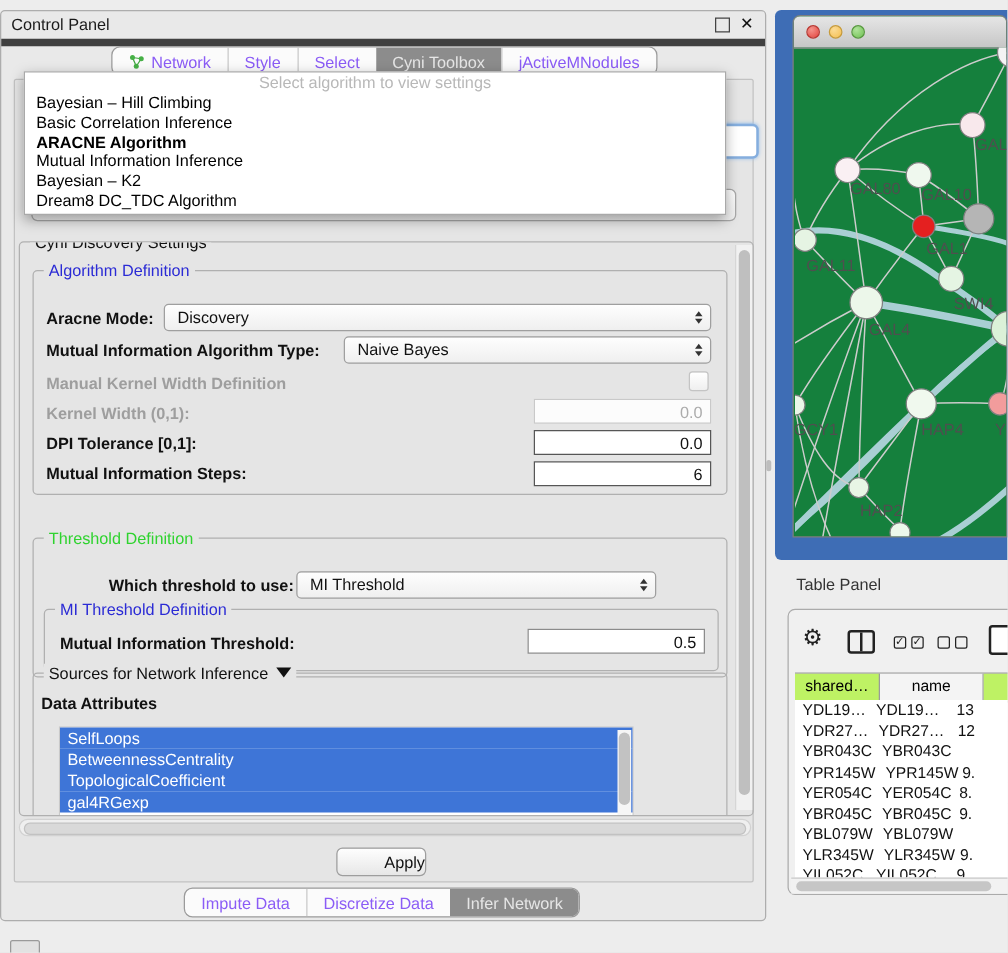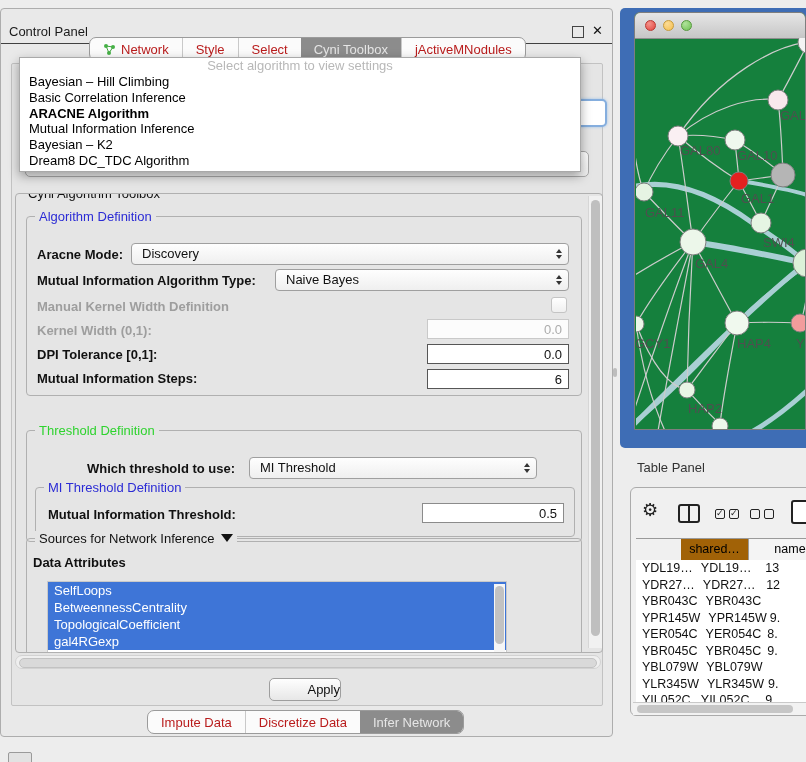--- a/index.html
+++ b/index.html
@@ -10,7 +10,7 @@
   
   #control-panel{left:0;top:8px;width:611px;height:727px;background:#E9E9E9;
     border:1px solid #ADADAD;border-radius:4px;}
-  .cp-titlebar{left:0;top:12px;width:100%;height:22px;border-bottom:1px solid #404040;}
+  .cp-titlebar{left:0;top:0;width:100%;height:22px;border-bottom:6px solid #404040;}
   .cp-title{left:8px;top:3px;font-size:13px;color:#1a1a1a;}
   .float-btn{right:28px;top:5px;width:10px;height:10px;border:1.5px solid #444;background:transparent;}
   .close-btn{right:9px;top:2px;font-size:13px;font-weight:bold;color:#111;}

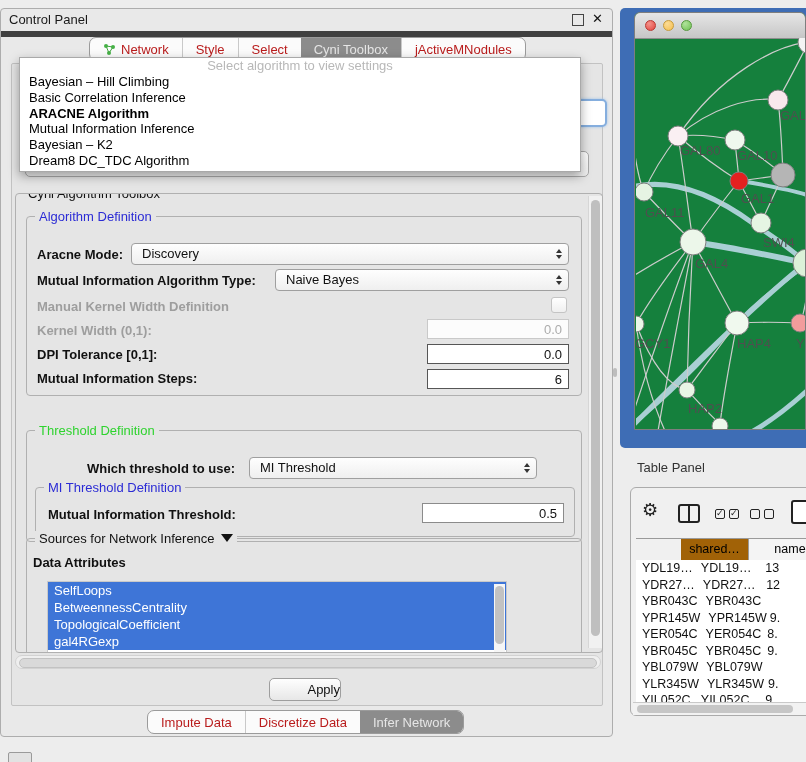--- a/index.html
+++ b/index.html
@@ -18,7 +18,7 @@
   .tabbar{display:flex;height:22px;background:#FBFBFB;border:1px solid #9B9B9B;
     border-radius:7px;overflow:hidden;align-items:stretch;}
   .tab{display:flex;align-items:center;padding:0 13px;border-left:1px solid #C9C9C9;
-    color:#b91c1c;white-space:nowrap;}
+    color:#8b5cf6;white-space:nowrap;}
   .tab:first-child{border-left:none;}
   .tab.selected{background:#8C8C8C;color:#E6E6E6;border-left:none;}
   .tab .net-ico{margin-right:5px;display:inline-block;}

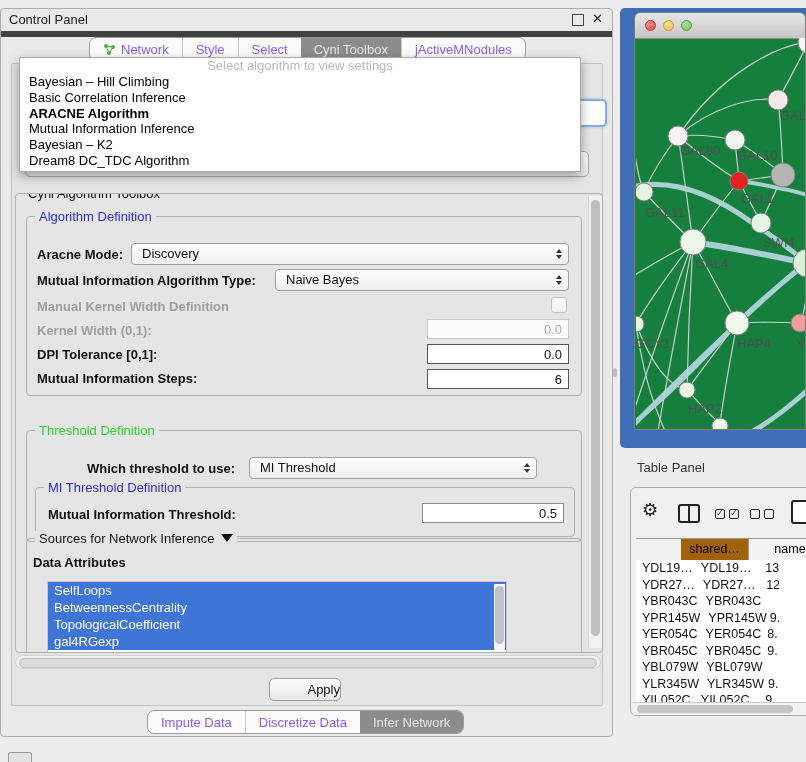--- a/index.html
+++ b/index.html
@@ -185,7 +185,7 @@
   </div>
 
   <div id="settings-grp" class="grp">
-    <span class="grp-title">Cyni Algorithm Toolbox</span>
+    <span class="grp-title">Cyni Discovery Settings</span>
 
     <div id="settings-vscroll">
         <div class="thumb"></div>

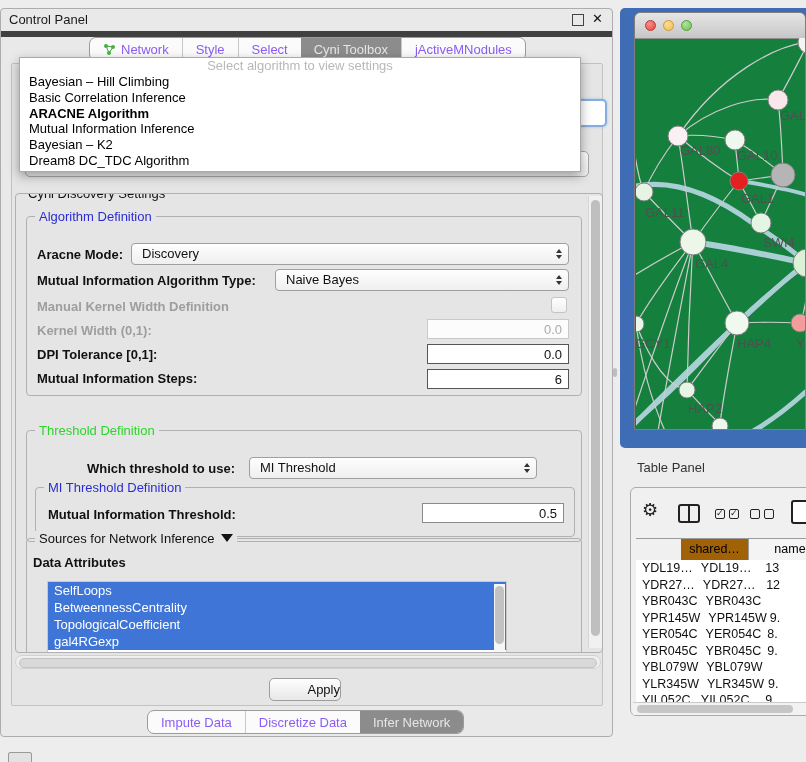--- a/index.html
+++ b/index.html
@@ -230,7 +230,7 @@
       <span class="grp-title t-green">Threshold Definition</span>
 
       <span class="lab" style="left:60px;top:30px;">Which threshold to use:</span>
-      <div class="combo" style="left:222px;top:26px;width:288px;">
+      <div class="combo" style="left:210px;top:26px;width:288px;">
         <span class="txt">MI Threshold</span>
         <span class="stepper">
             <span class="arr-up"></span>

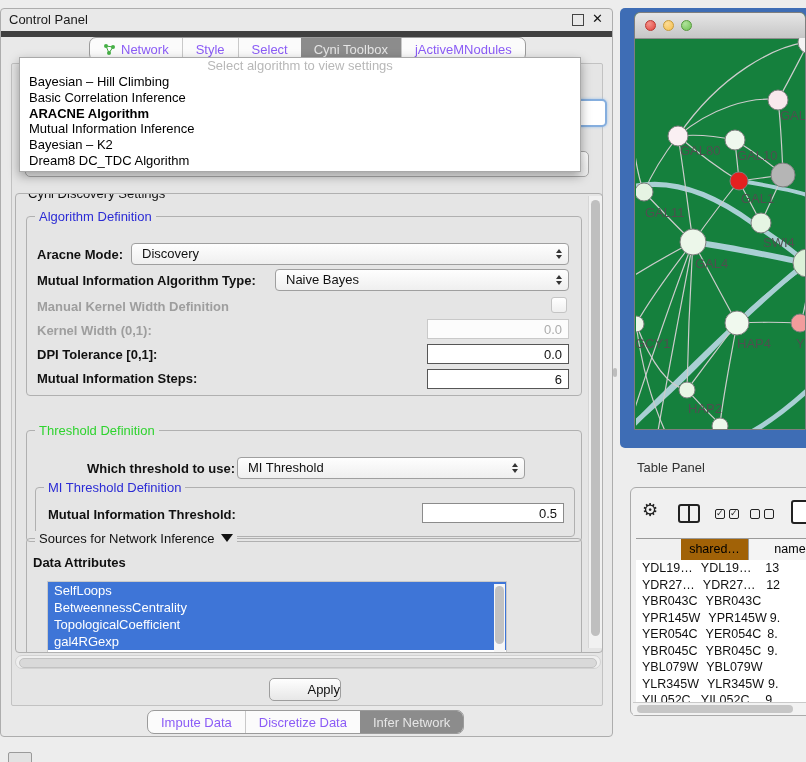--- a/index.html
+++ b/index.html
@@ -120,7 +120,7 @@
   #tbl-header{position:absolute;left:5px;top:50px;display:flex;height:22px;border-top:1px solid #9A9A9A;border-bottom:1px solid #8A8A8A;}
   .hcell{box-sizing:border-box;border-right:1px solid #9A9A9A;text-align:center;line-height:21px;
     font-size:12.5px;color:#000;background:#F4F4F4;white-space:nowrap;overflow:hidden;}
-  .hcell.hl{background:#a16207;margin-left:45px;}
+  .hcell.hl{background:#bef264;}
   #tbl-rows{position:absolute;left:5px;top:72px;width:176px;height:142px;overflow:hidden;background:#fff;}
   .trow{display:flex;height:16.5px;line-height:16.5px;font-size:12.5px;background:#fff;}
   .tcell{box-sizing:border-box;white-space:nowrap;overflow:visible;}

